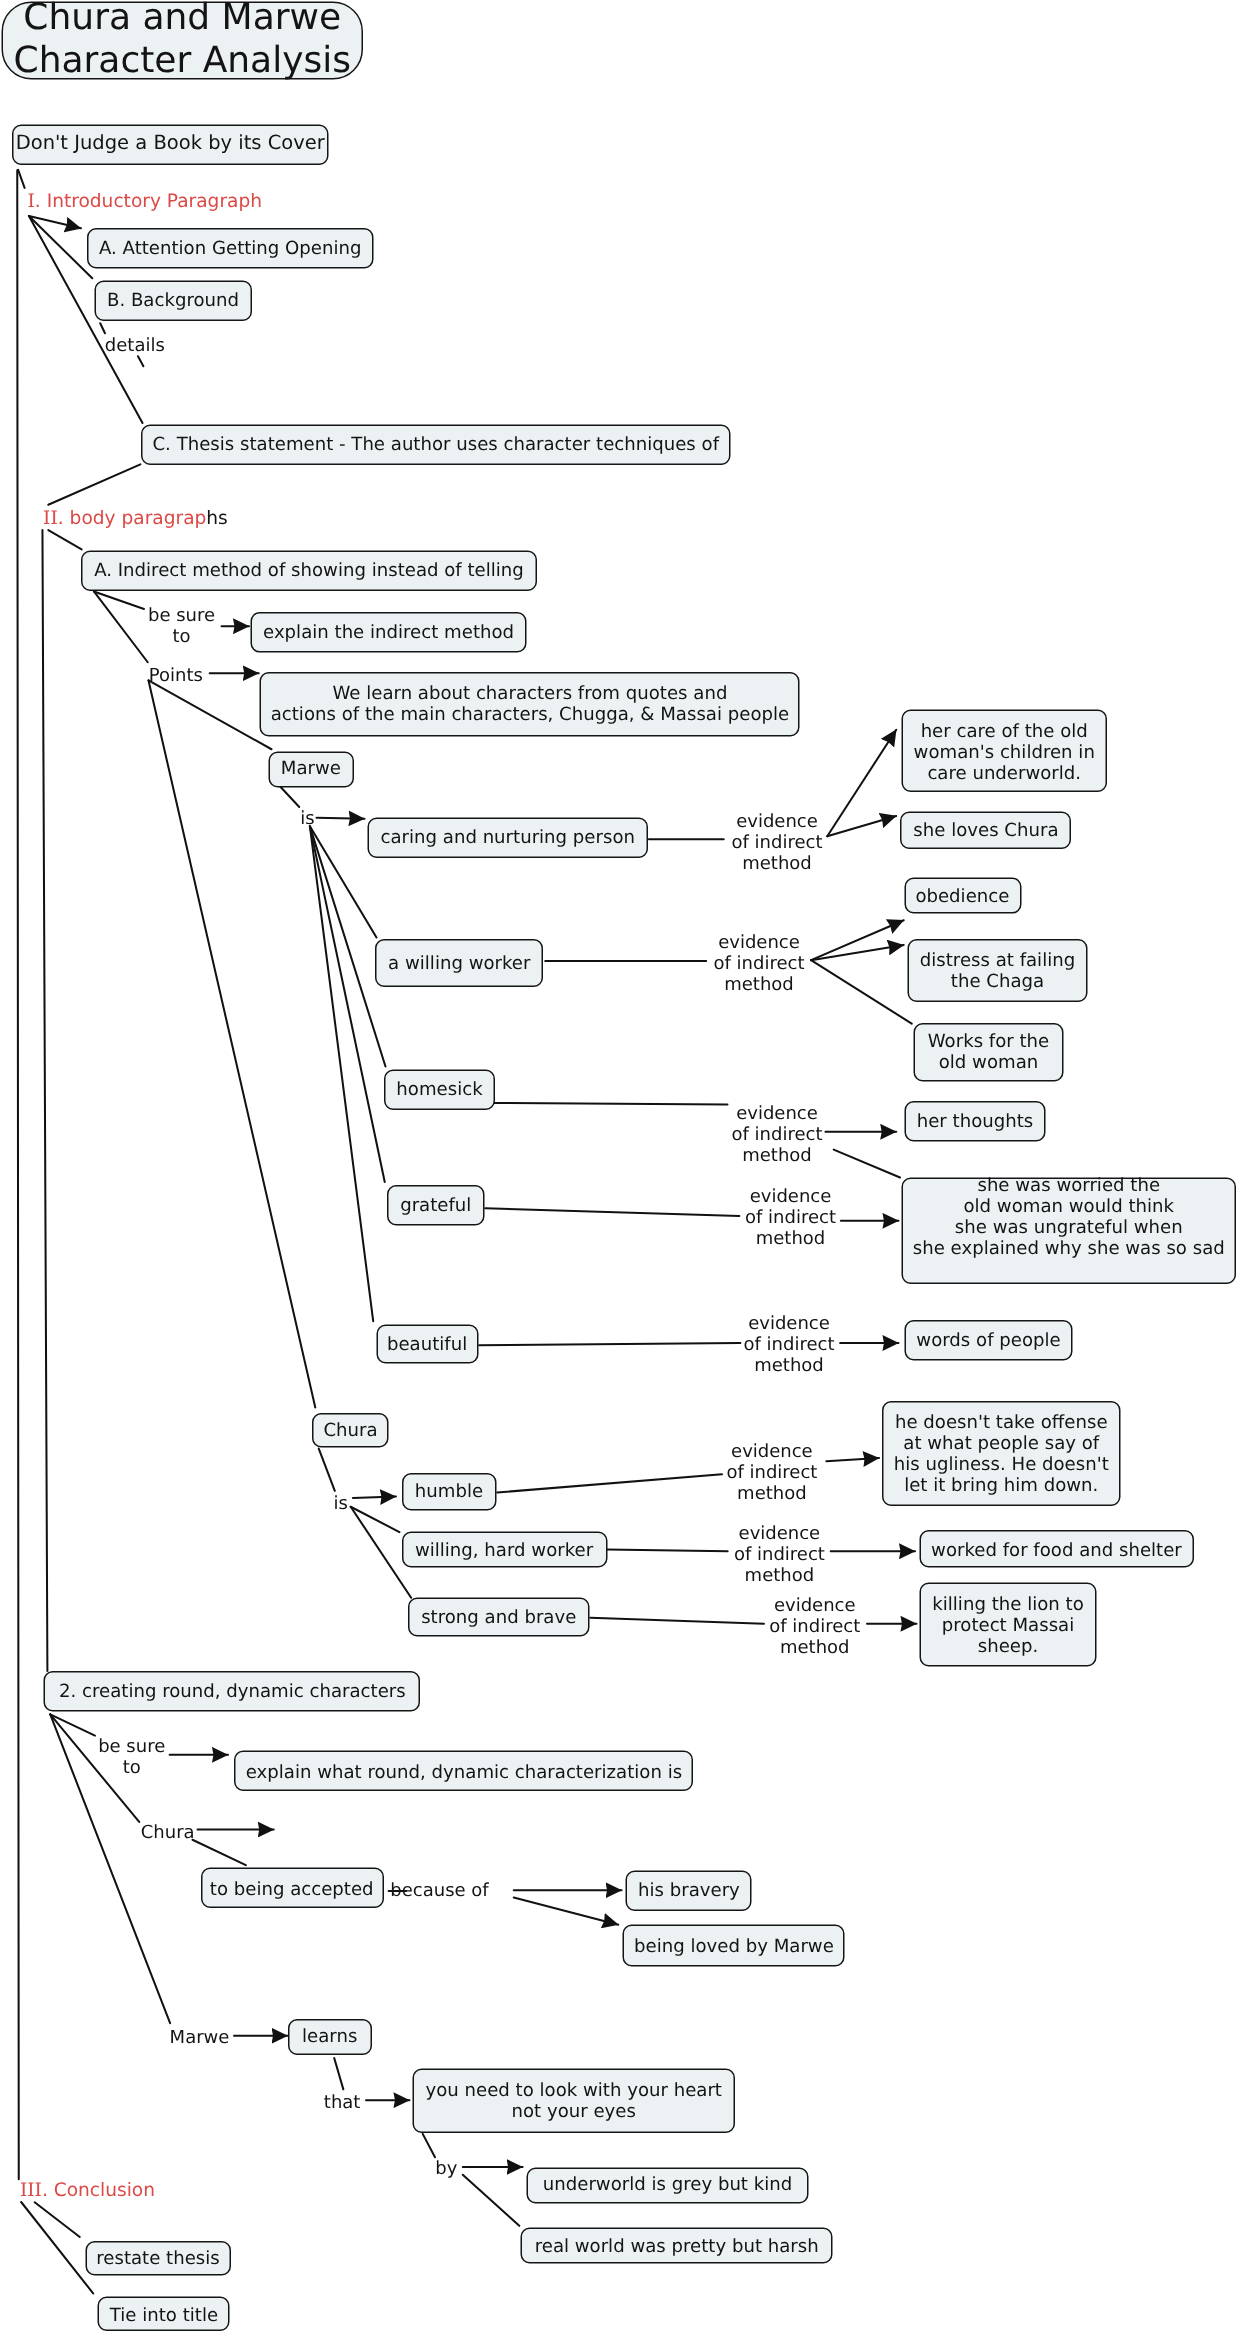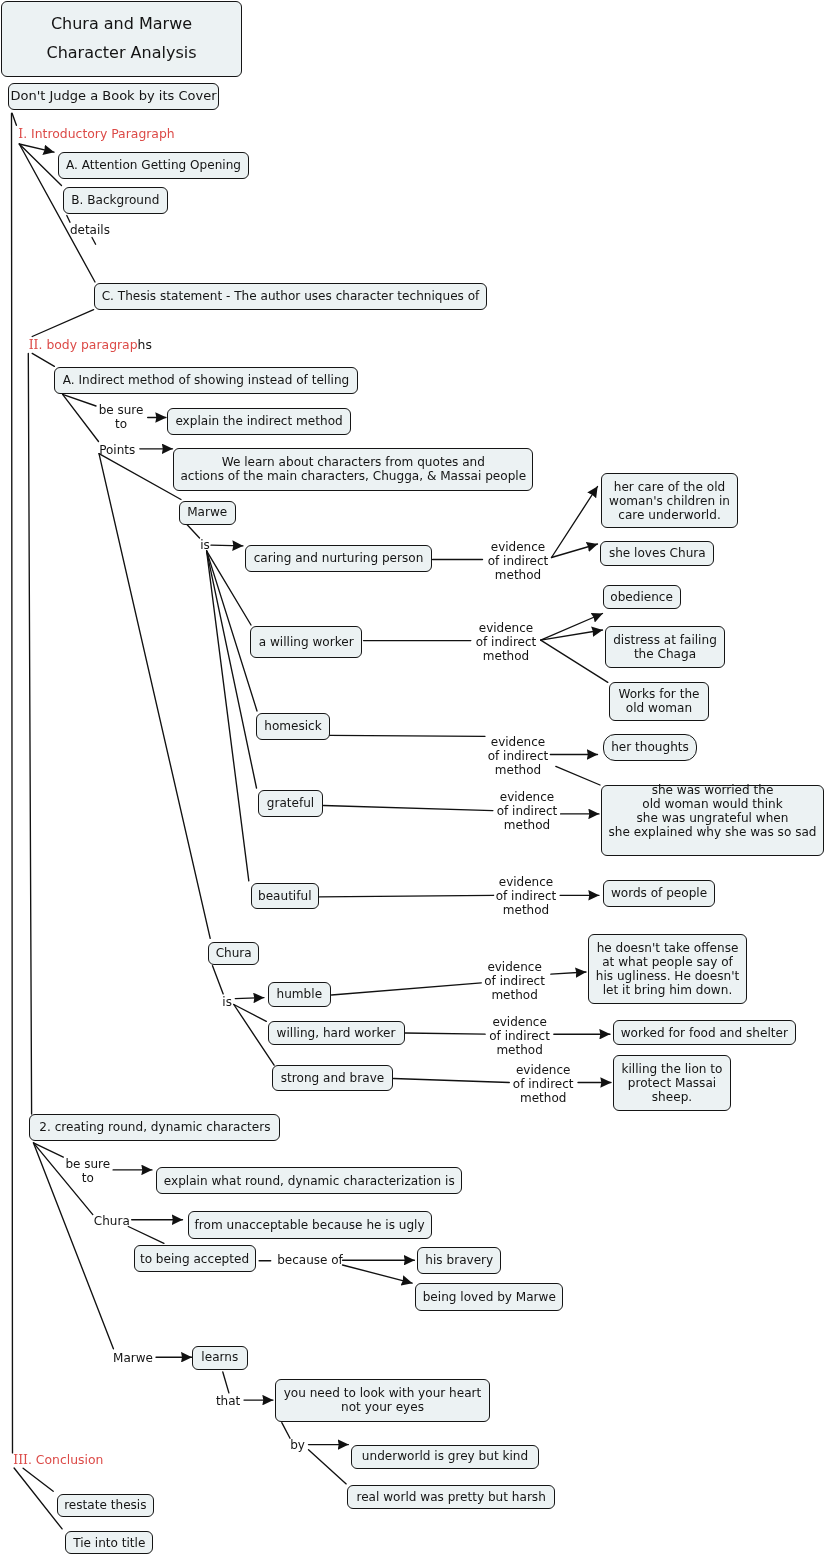--- a/index.html
+++ b/index.html
@@ -94,7 +94,7 @@
     <path d="M23.1,1468.2 L53.2,1491.3"></path>
     <path d="M14.1,1468.0 L62.1,1528.9"></path>
   </svg>
-  <div class="node" style="left:1px;top:1px;width:241px;height:76px;font-size:16px;line-height:29px;padding-bottom:2px;"><span>Chura and Marwe
+  <div class="node" style="left:1px;top:1px;width:241px;height:52px;font-size:24px;line-height:29px;padding-bottom:2px;border-radius:20px;"><span>Chura and Marwe
 Character Analysis</span></div>
   <div class="node" style="left:8px;top:83px;width:211px;height:27px;font-size:13px;line-height:14px;"><span>Don't Judge a Book by its Cover</span></div>
   <div class="node" style="left:58px;top:151.5px;width:191px;height:27px;font-size:12.08px;line-height:14px;"><span>A. Attention Getting Opening</span></div>

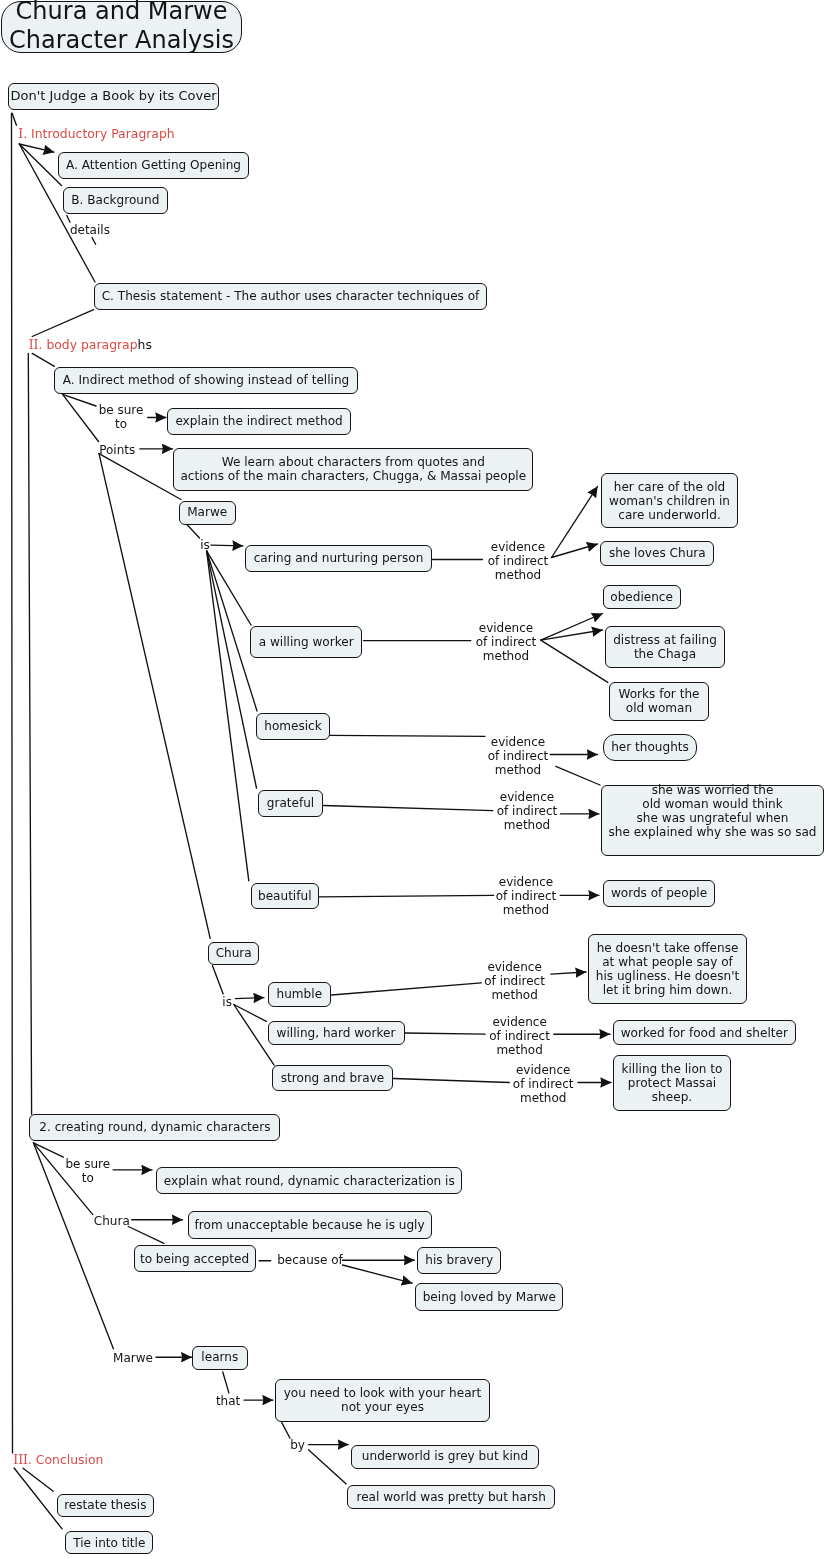--- a/index.html
+++ b/index.html
@@ -119,7 +119,7 @@
 the Chaga</span></div>
   <div class="node" style="left:609px;top:682px;width:100px;height:39px;font-size:12.08px;line-height:14px;"><span>Works for the
 old woman</span></div>
-  <div class="node" style="left:603px;top:734px;width:94px;height:27px;font-size:12.08px;line-height:14px;border-radius:12px;"><span>her thoughts</span></div>
+  <div class="node" style="left:603px;top:734px;width:94px;height:27px;font-size:12.08px;line-height:14px;"><span>her thoughts</span></div>
   <div class="node" style="left:601px;top:785px;width:223px;height:71px;font-size:12.08px;line-height:14px;padding-bottom:20px;"><span>she was worried the
 old woman would think
 she was ungrateful when

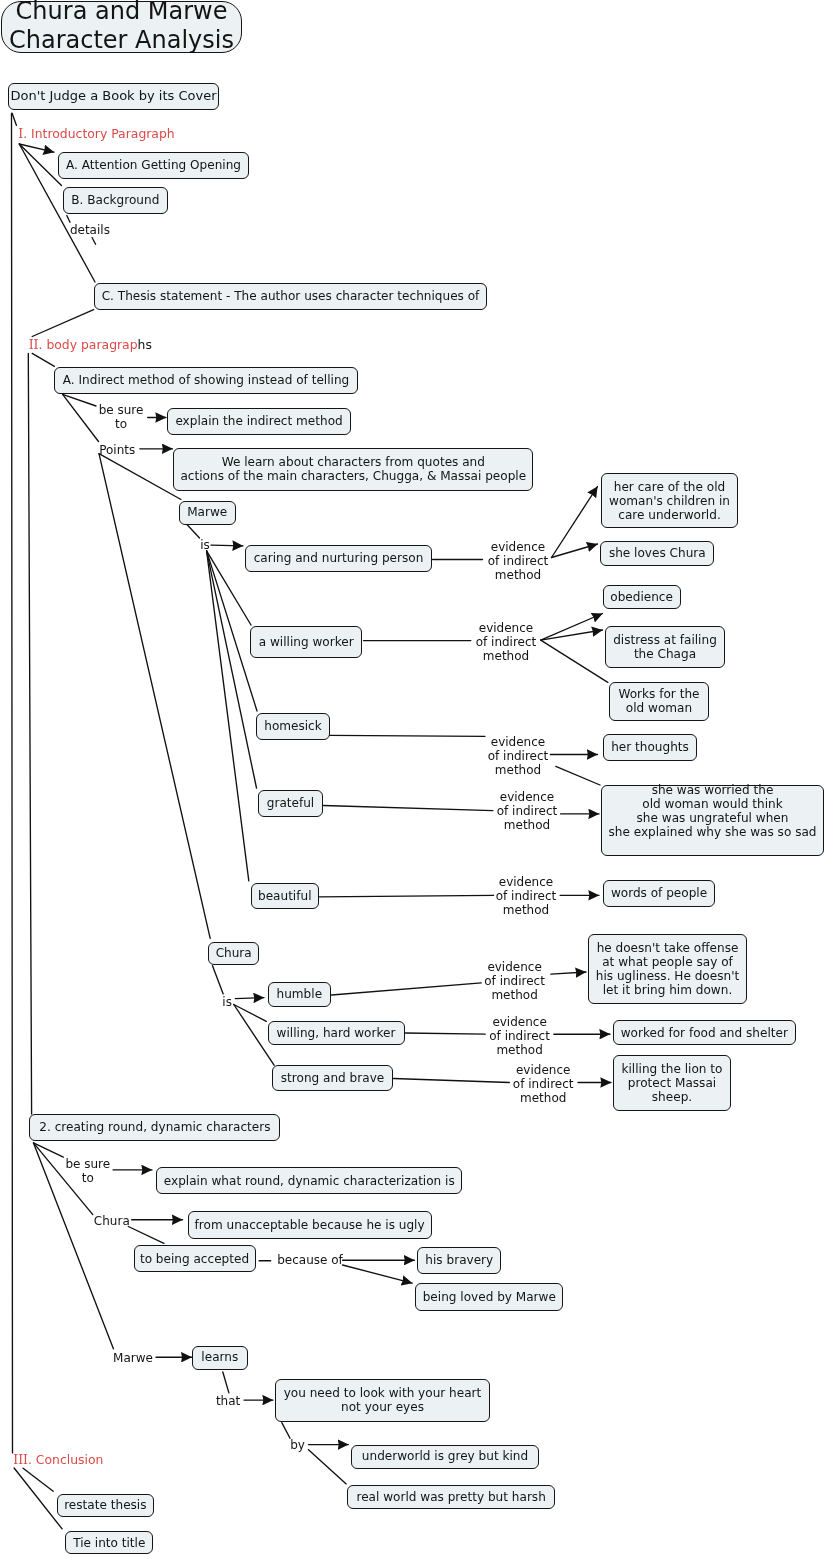--- a/index.html
+++ b/index.html
@@ -139,7 +139,6 @@
 sheep.</span></div>
   <div class="node" style="left:29.4px;top:1114px;width:251px;height:27px;font-size:12.08px;line-height:14px;"><span>2. creating round, dynamic characters</span></div>
   <div class="node" style="left:156.3px;top:1167.3px;width:306px;height:27px;font-size:12.08px;line-height:14px;"><span>explain what round, dynamic characterization is</span></div>
-  <div class="node" style="left:187.6px;top:1211.1px;width:244px;height:27.7px;font-size:12.08px;line-height:14px;"><span>from unacceptable because he is ugly</span></div>
   <div class="node" style="left:133.5px;top:1245.3px;width:122px;height:27.2px;font-size:12.08px;line-height:14px;"><span>to being accepted</span></div>
   <div class="node" style="left:417.3px;top:1247.1px;width:84px;height:27.4px;font-size:12.08px;line-height:14px;text-align:center;"><span>his bravery</span></div>
   <div class="node" style="left:415.3px;top:1283.1px;width:148px;height:27.5px;font-size:12.08px;line-height:14px;"><span>being loved by Marwe</span></div>

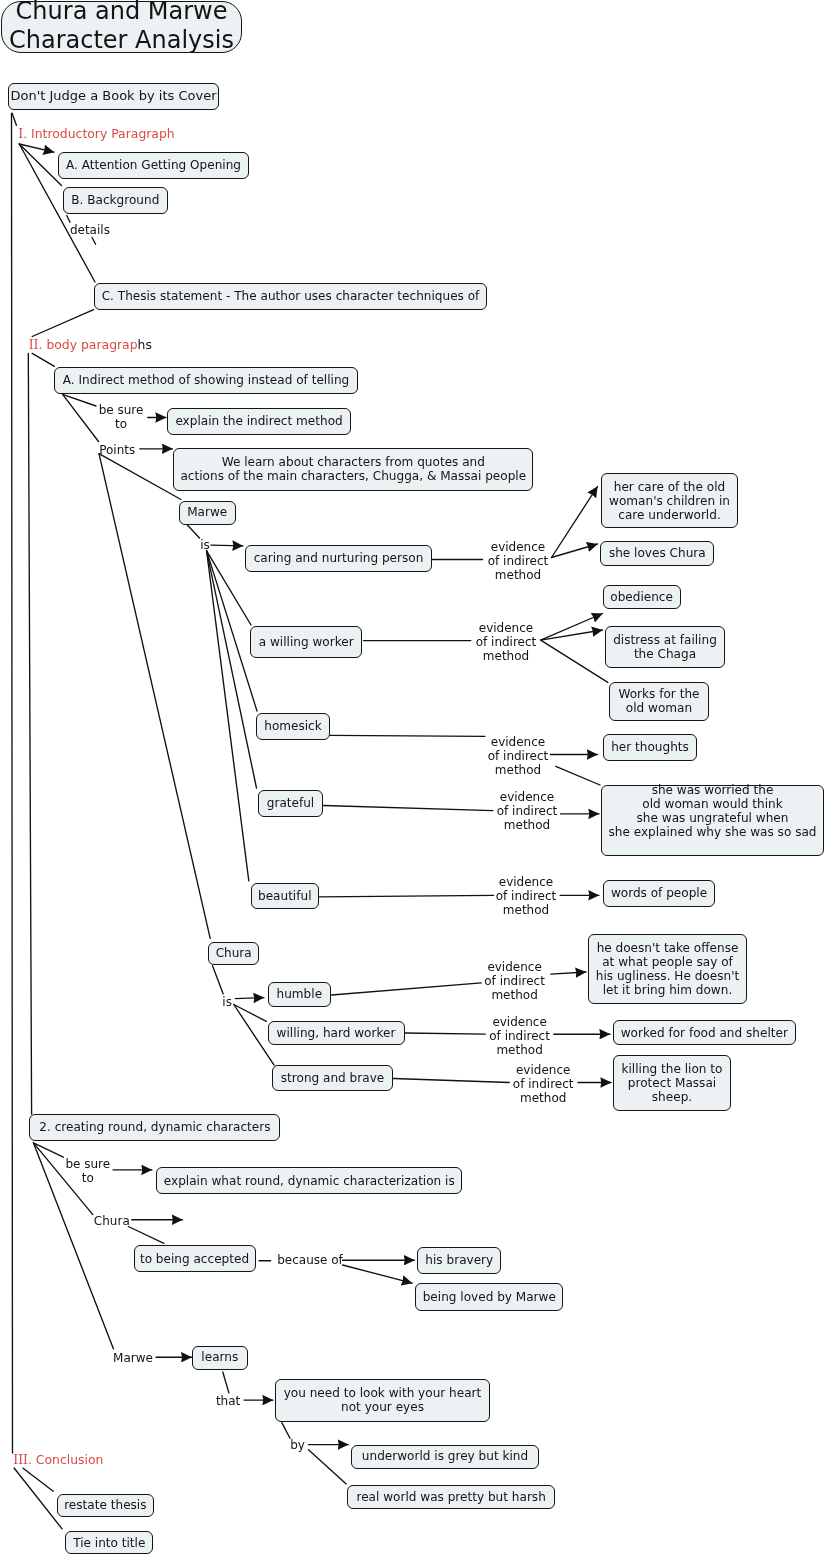--- a/index.html
+++ b/index.html
@@ -185,7 +185,7 @@
   <div class="lbl" style="left:87.8px;top:1157px;"><span>be sure
 to</span></div>
   <div class="lbl" style="left:111.8px;top:1214px;"><span>Chura</span></div>
-  <div class="lbl" style="left:310px;top:1253.4px;"><span>because of</span></div>
+  <div class="lbl" style="left:293px;top:1253.4px;"><span>because of</span></div>
   <div class="lbl" style="left:133px;top:1351px;"><span>Marwe</span></div>
   <div class="lbl" style="left:228.1px;top:1394px;"><span>that</span></div>
   <div class="lbl" style="left:297.6px;top:1438px;"><span>by</span></div>

